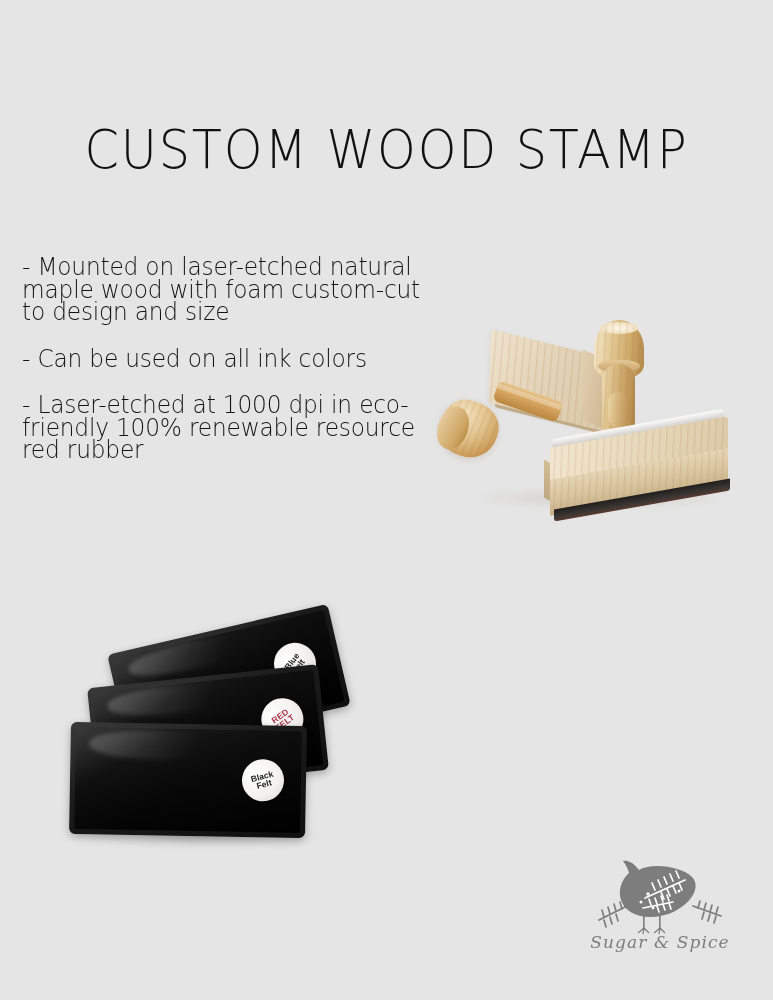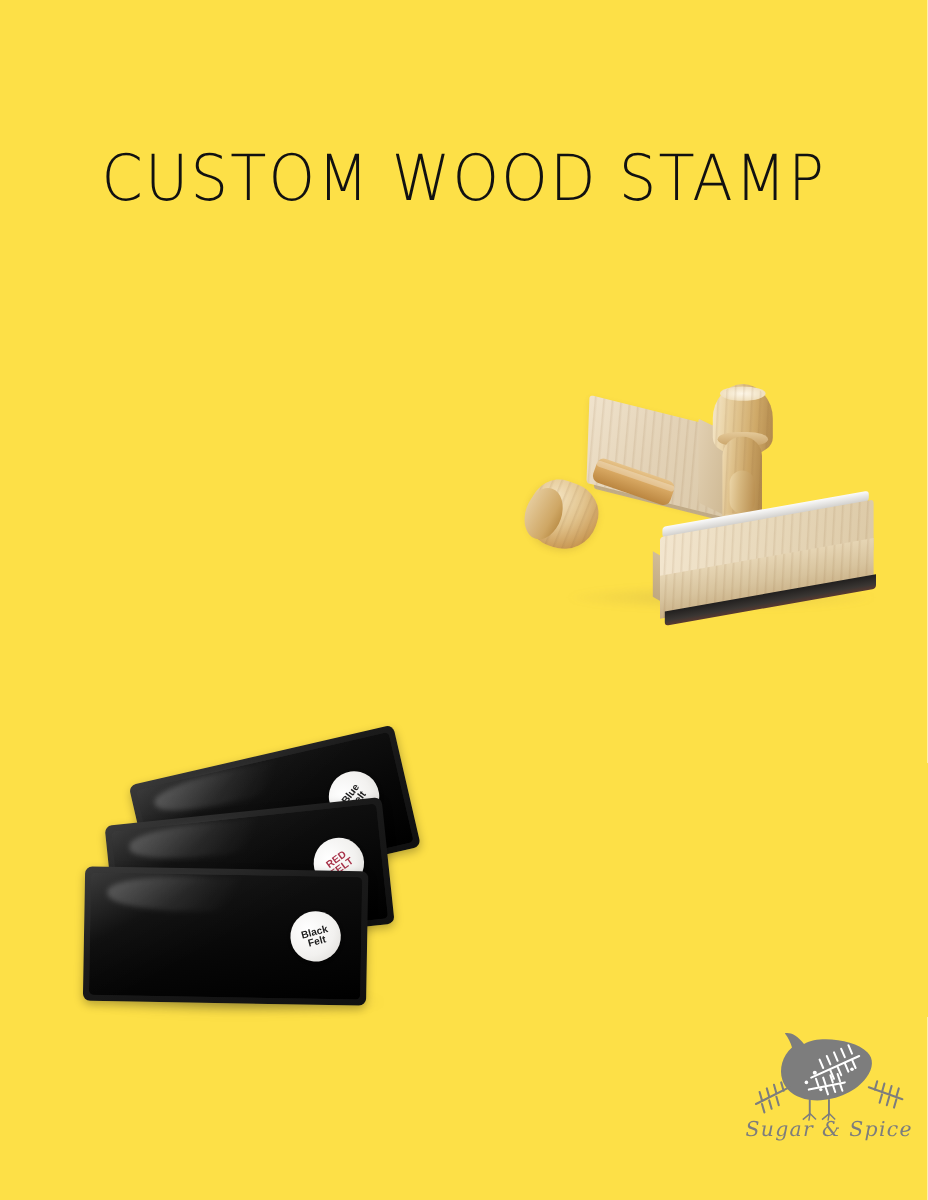--- a/index.html
+++ b/index.html
@@ -16,7 +16,7 @@
     position: relative;
     width: 773px;
     height: 1000px;
-    background: #fde047;
+    background: #e5e5e5;
     overflow: hidden;
   }
 

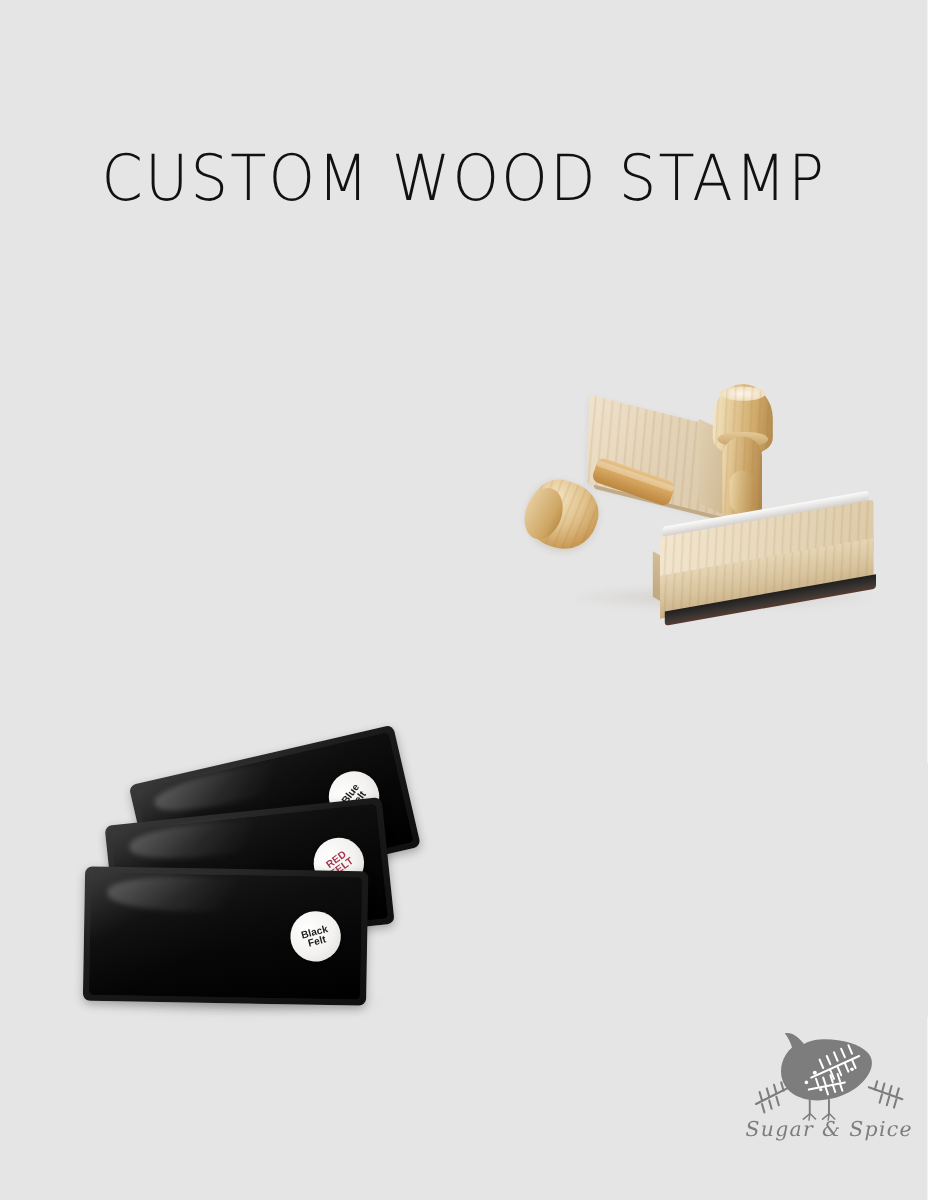--- a/index.html
+++ b/index.html
@@ -369,6 +369,11 @@
 
   <h1 class="page-title">CUSTOM WOOD STAMP</h1>
 
+  <div class="features">
+    <div class="feature-item">- Mounted on laser-etched natural maple wood with foam custom-cut to design and size</div>
+    <div class="feature-item">- Can be used on all ink colors</div>
+    <div class="feature-item">- Laser-etched at 1000 dpi in eco-friendly 100% renewable resource red rubber</div>
+  </div>
 
   <div class="stamps-photo">
 

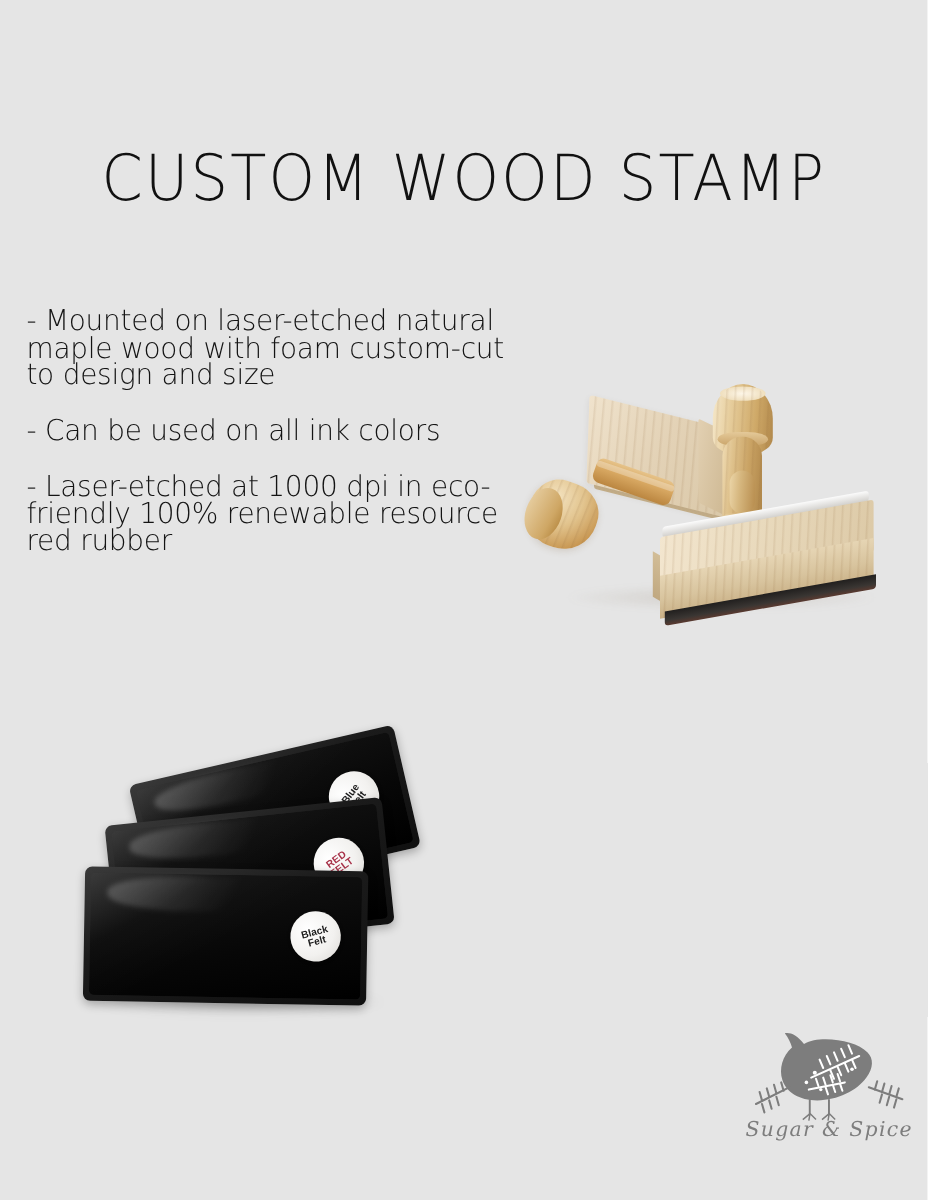--- a/index.html
+++ b/index.html
@@ -342,7 +342,7 @@
   
   .brand-logo {
     position: absolute;
-    left: 616px;
+    left: 585px;
     top: 858px;
     width: 150px;
     height: 116px;

